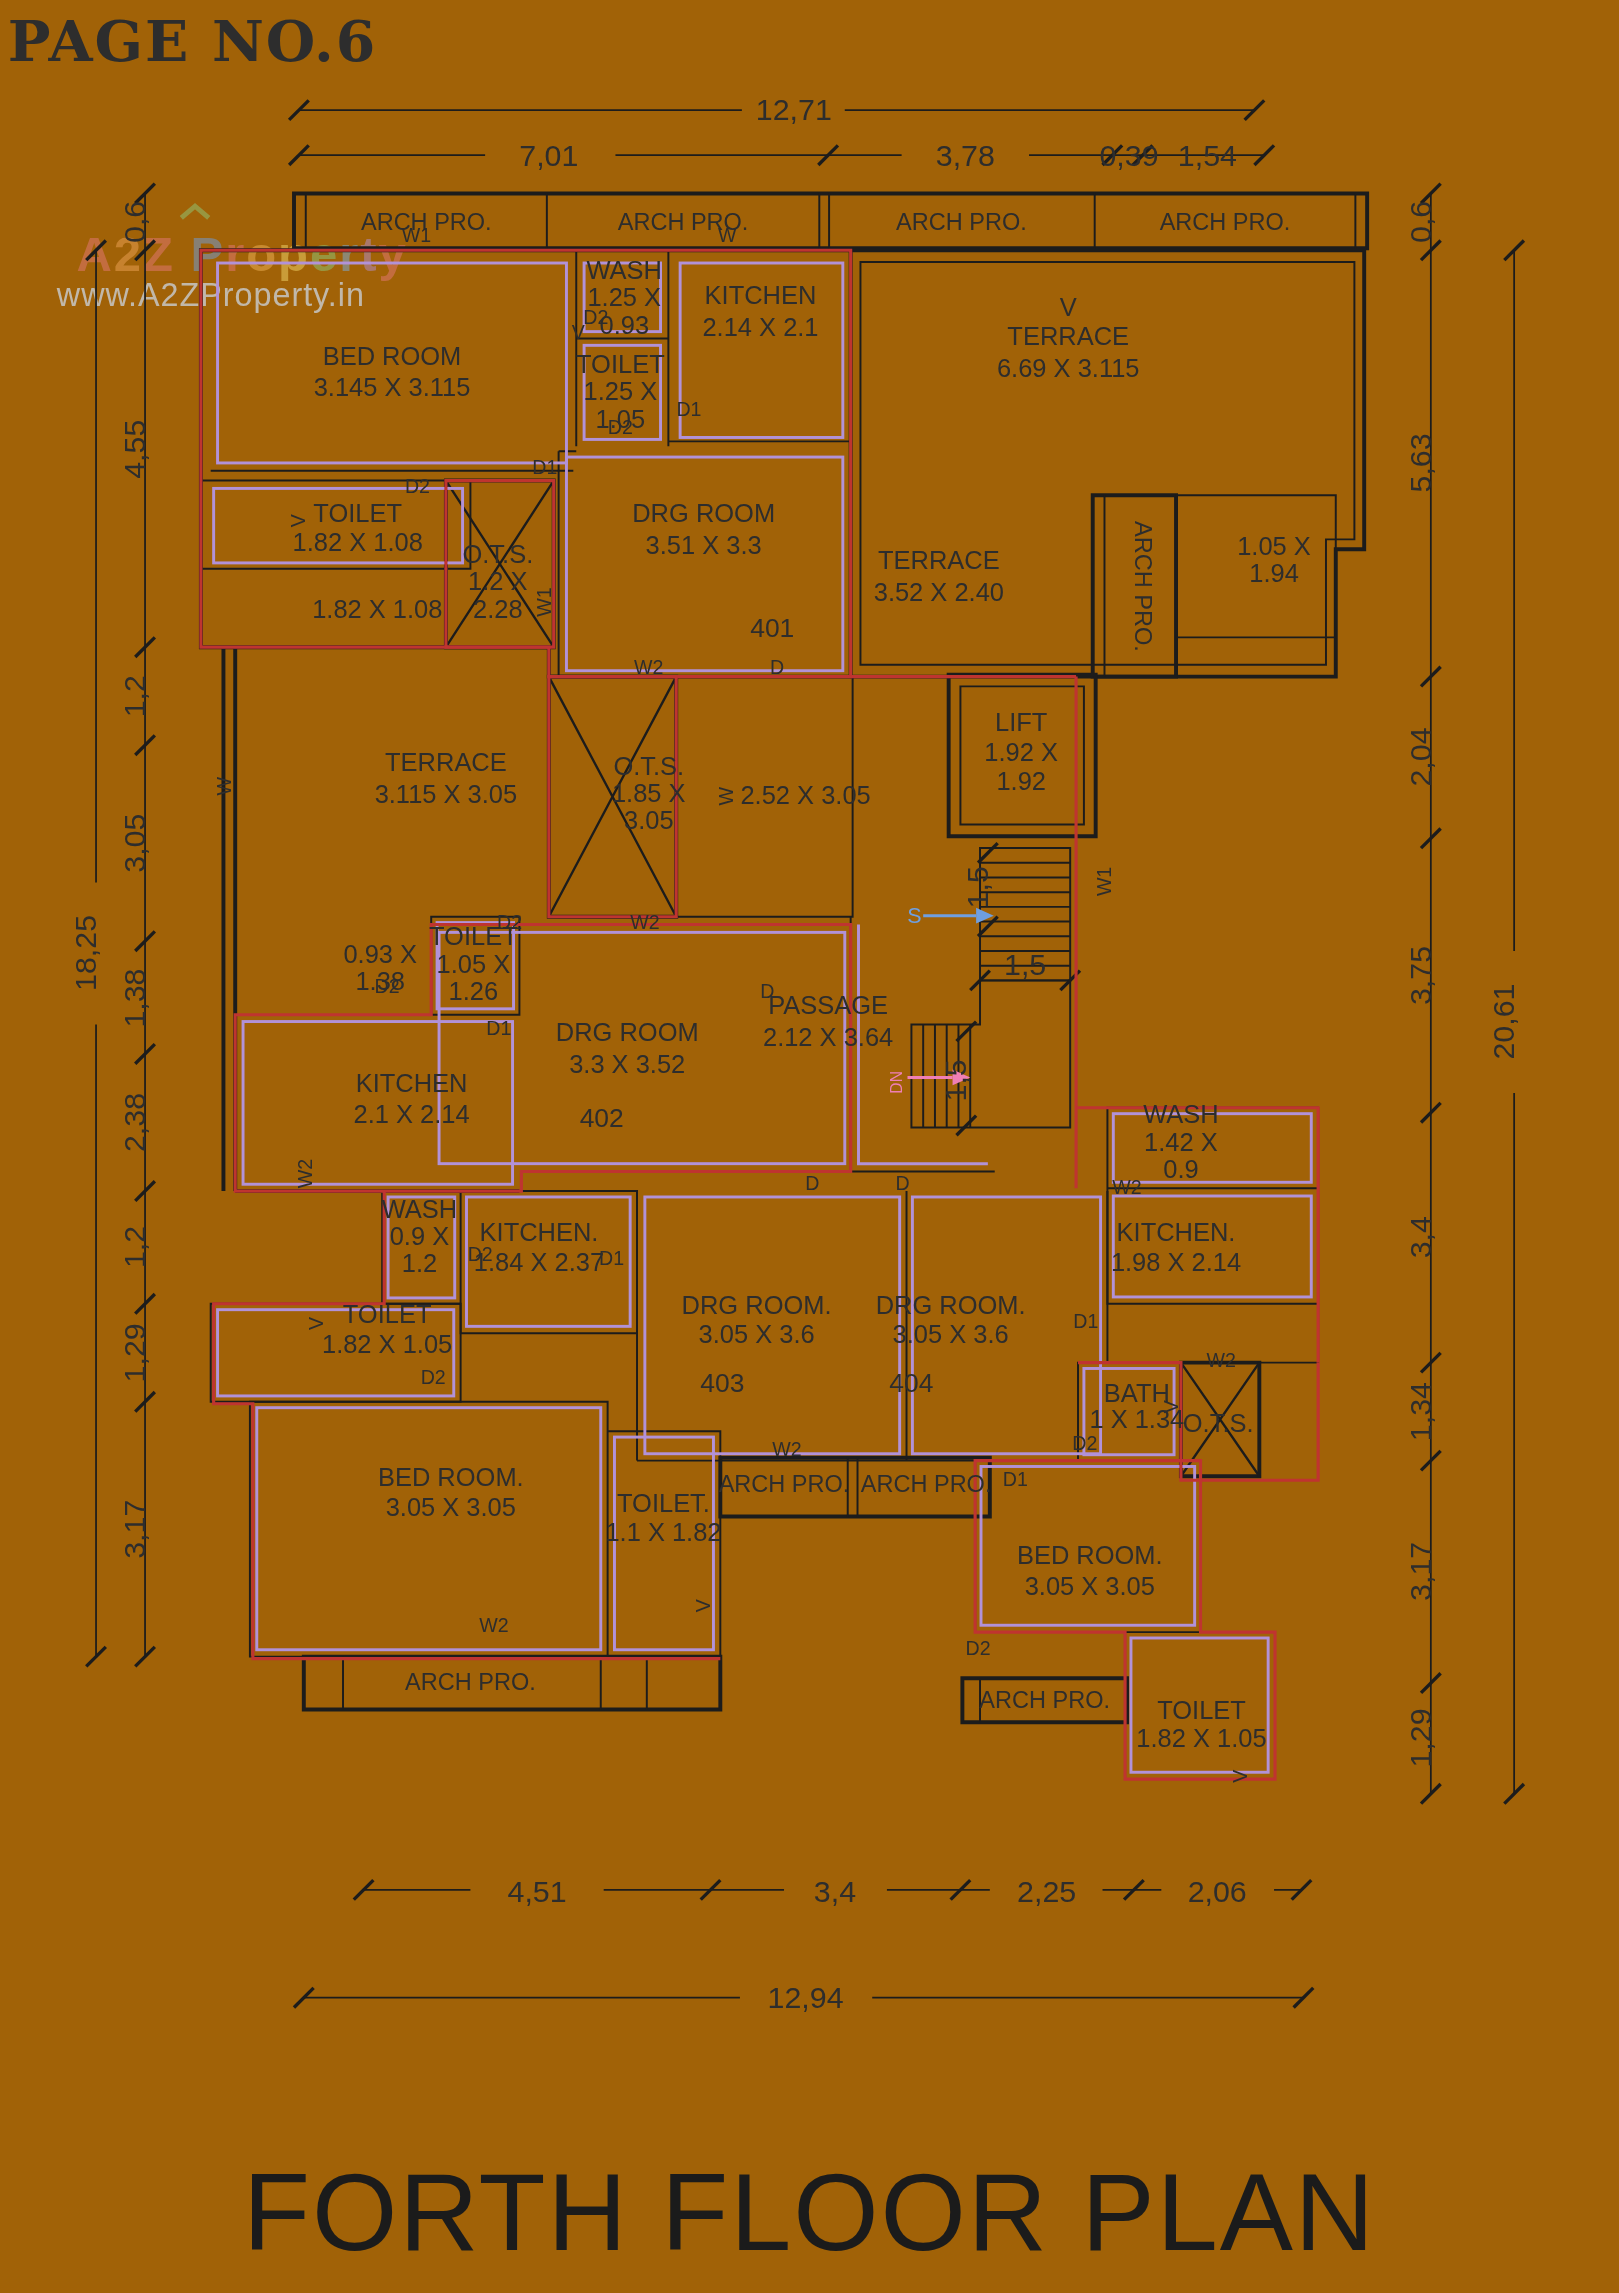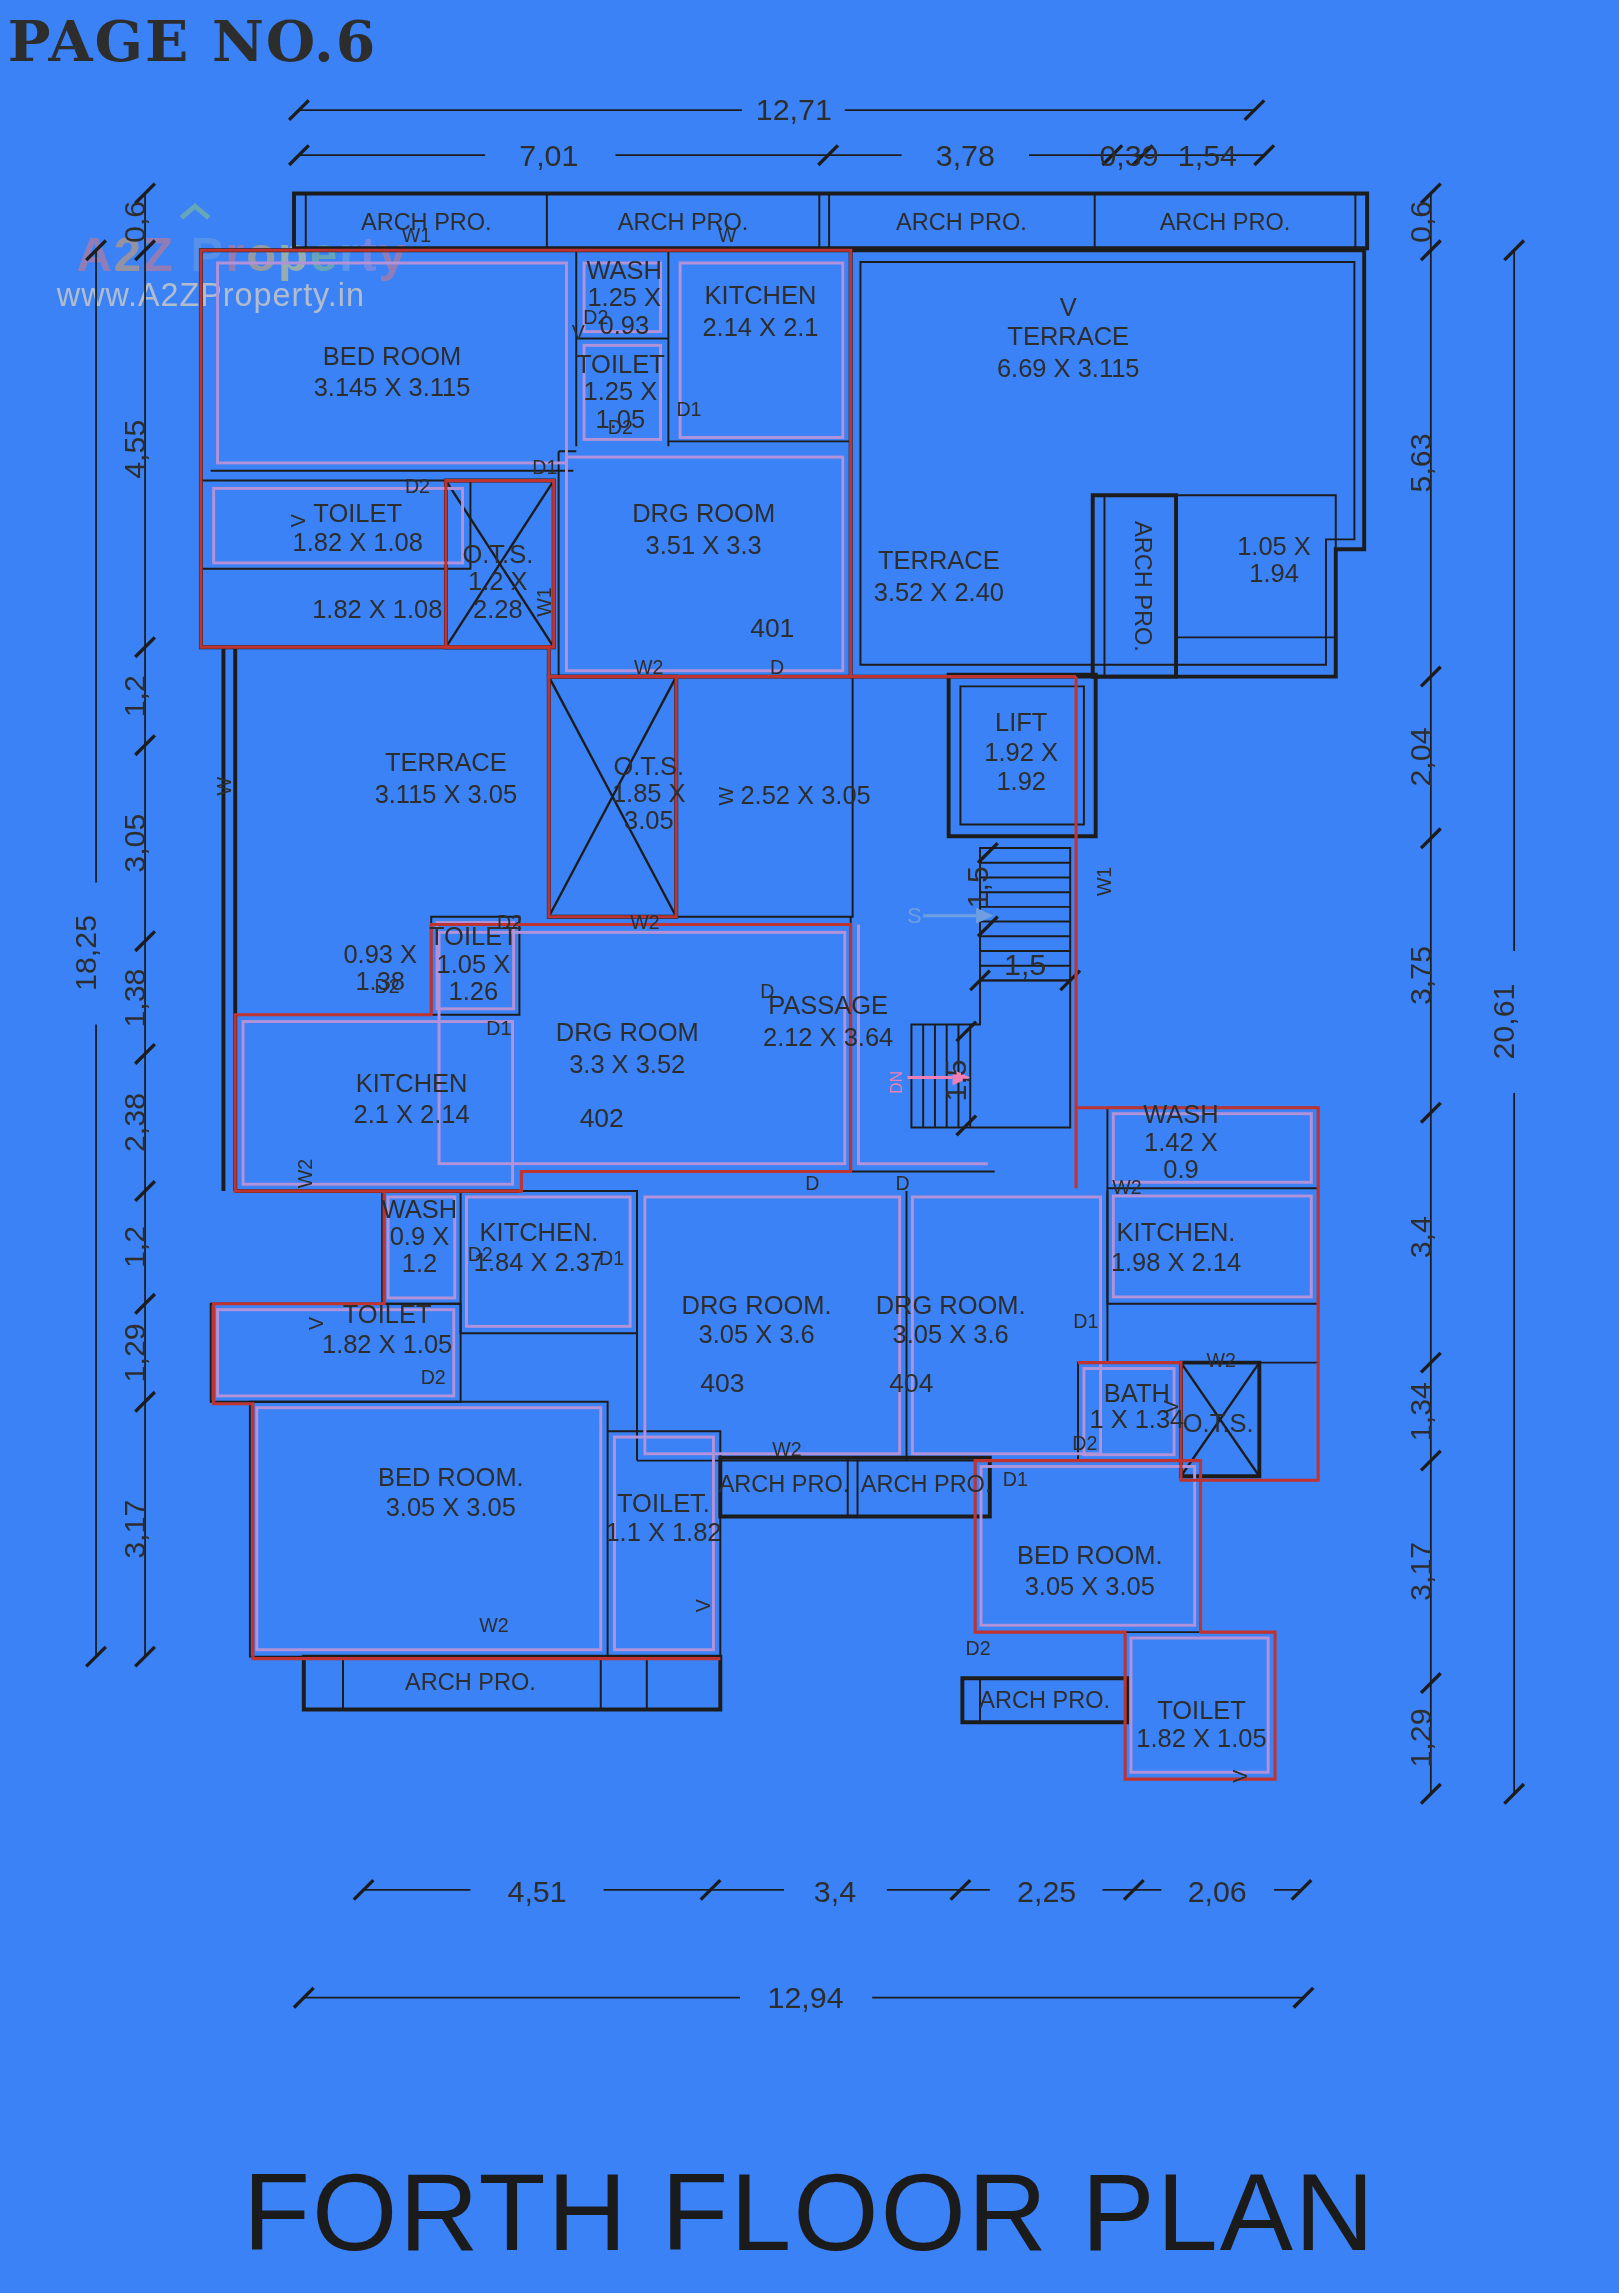--- a/index.html
+++ b/index.html
@@ -3,7 +3,7 @@
 <meta charset="utf-8">
 <style>
   html,body{margin:0;padding:0;background:#ffffff;}
-  .stage{position:relative;width:1619px;height:2294px;background:#3b82f6;overflow:hidden;
+  .stage{position:relative;width:1619px;height:2294px;background:#a16207;overflow:hidden;
          font-family:"Liberation Sans", sans-serif;}
   svg{display:block;}
   .wall{stroke:#1c1c1c;stroke-width:4;fill:none;}

